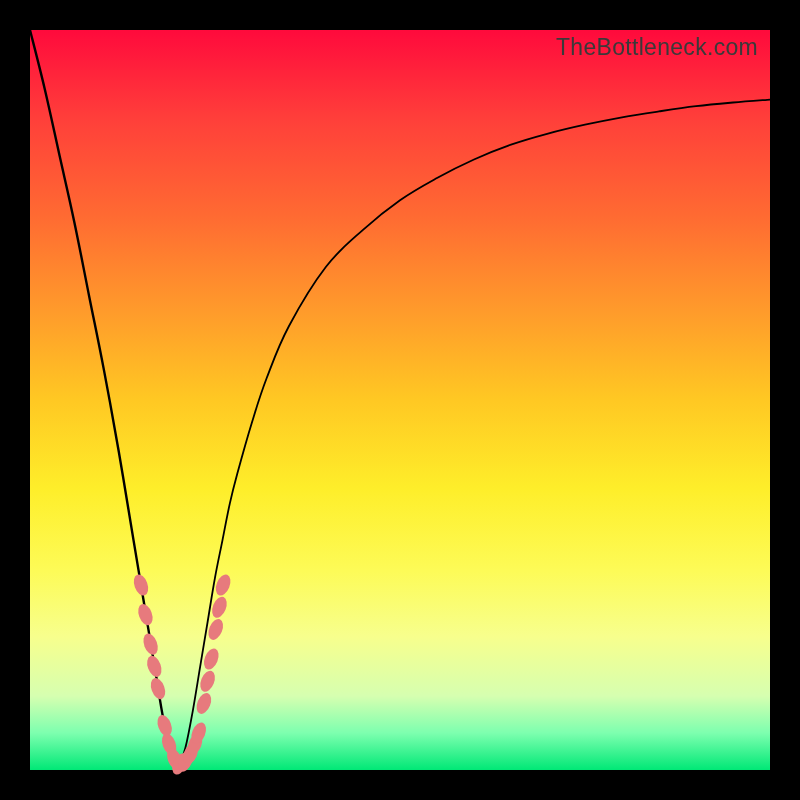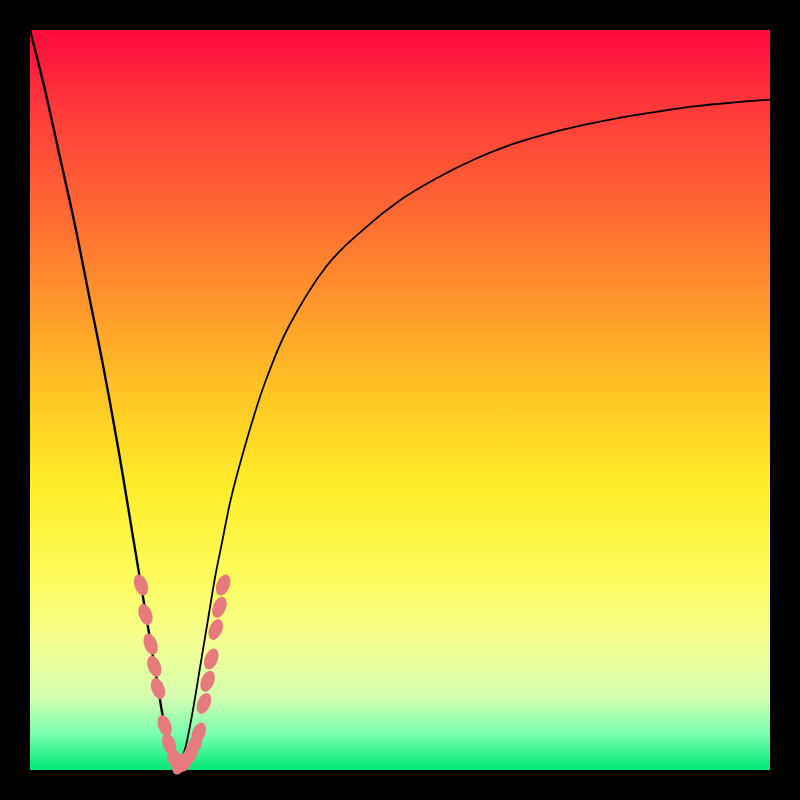--- a/index.html
+++ b/index.html
@@ -71,6 +71,7 @@
 
 <div class="frame">
   <div class="plot-area">
+    <span class="watermark">TheBottleneck.com</span>
     <svg class="curves" viewBox="0 0 740 740" preserveAspectRatio="none">
       <g id="curve-group">
           <path d="M 0 0 C 2.664 10.655999999999988 9.472000000000001 36.55599999999992 14.8 59.19999999999993 C 20.128 81.84399999999994 24.272000000000002 101.82400000000007 29.6 125.80000000000007 C 34.928 149.77600000000007 39.071999999999996 167.09199999999998 44.4 192.39999999999998 C 49.728 217.70799999999997 53.872 239.76 59.2 266.4 C 64.528 293.03999999999996 68.672 312.428 74 340.4 C 79.328 368.37199999999996 83.472 391.164 88.8 421.8 C 94.128 452.43600000000004 99.60400000000001 486.624 103.60000000000001 510.6 C 107.596 534.576 108.336 539.016 111 555 C 113.664 570.984 115.736 583.4159999999999 118.4 599.4 C 121.06400000000001 615.384 123.13600000000001 627.8159999999999 125.80000000000001 643.8 C 128.464 659.784 130.536 674.88 133.2 688.2 C 135.86399999999998 701.5200000000001 137.93599999999998 708.476 140.6 717.8 C 143.264 727.1239999999999 146.668 736.004 148 740" class="curve"></path>

